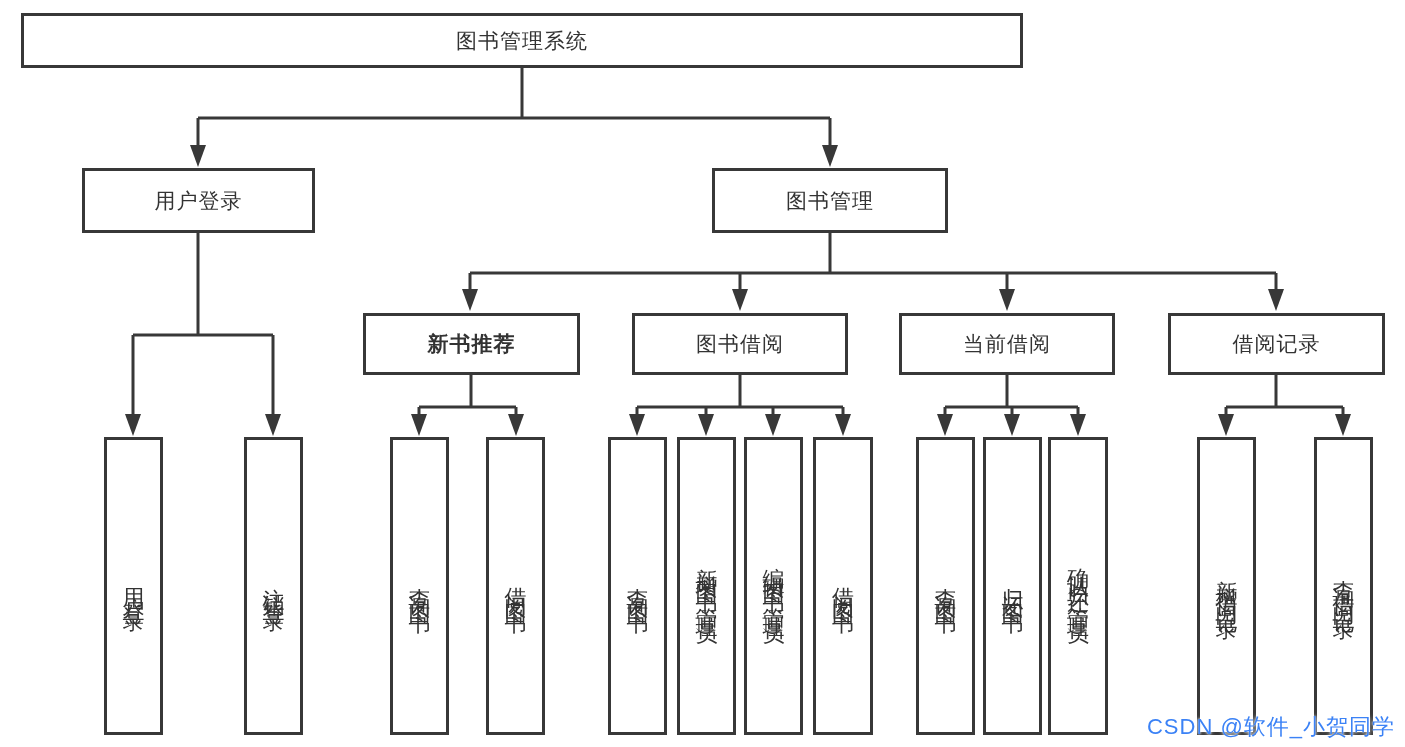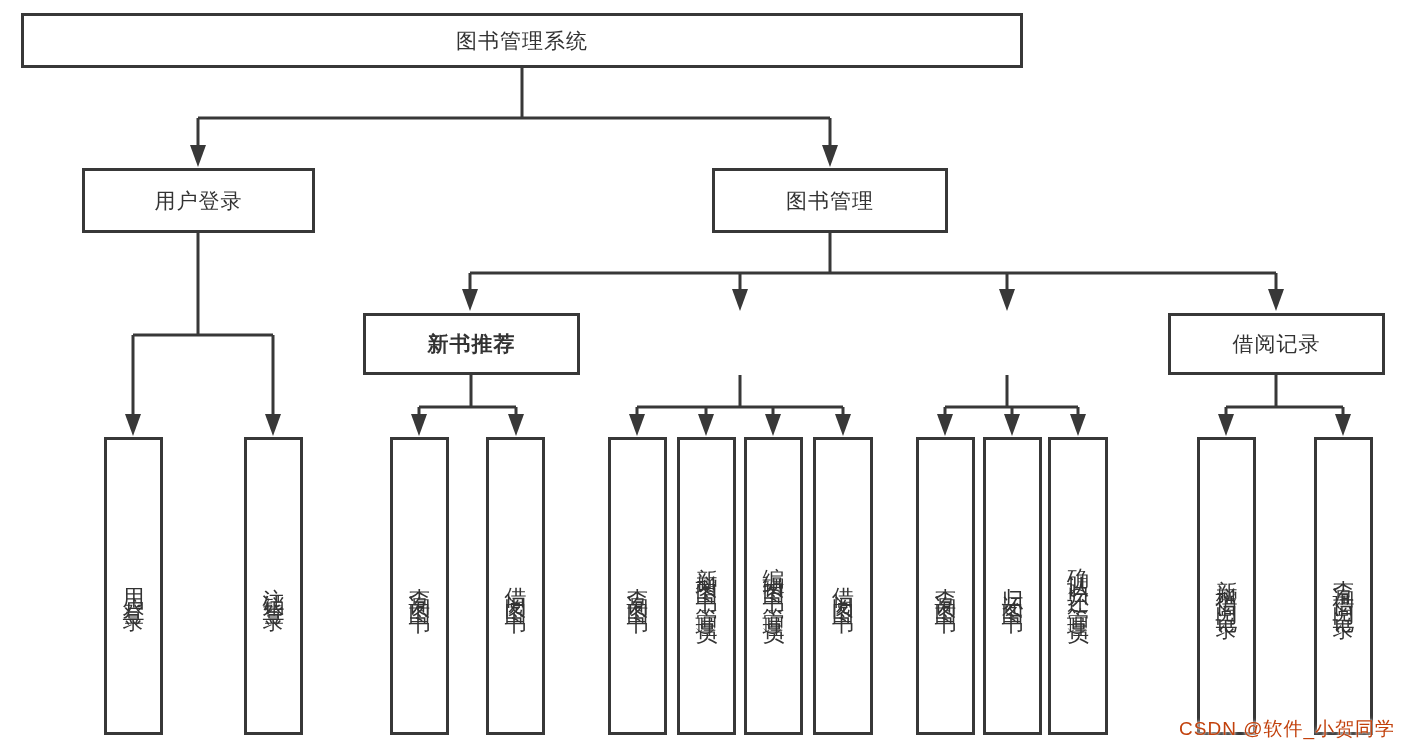--- a/index.html
+++ b/index.html
@@ -74,6 +74,7 @@
   <div class="node" style="left:712px;top:168px;width:236px;height:65px;text-align:center;">图书管理</div>
 
   <div class="node" style="left:363px;top:313px;width:217px;height:62px;font-weight:bold;">新书推荐</div>
+  <div class="node" style="left:632px;top:313px;width:216px;height:62px;">图书借阅</div>
   <div class="node" style="left:1168px;top:313px;width:217px;height:62px;">借阅记录</div>
 
   <div class="node leaf" style="left:104px;top:437px;width:59px;height:298px;">

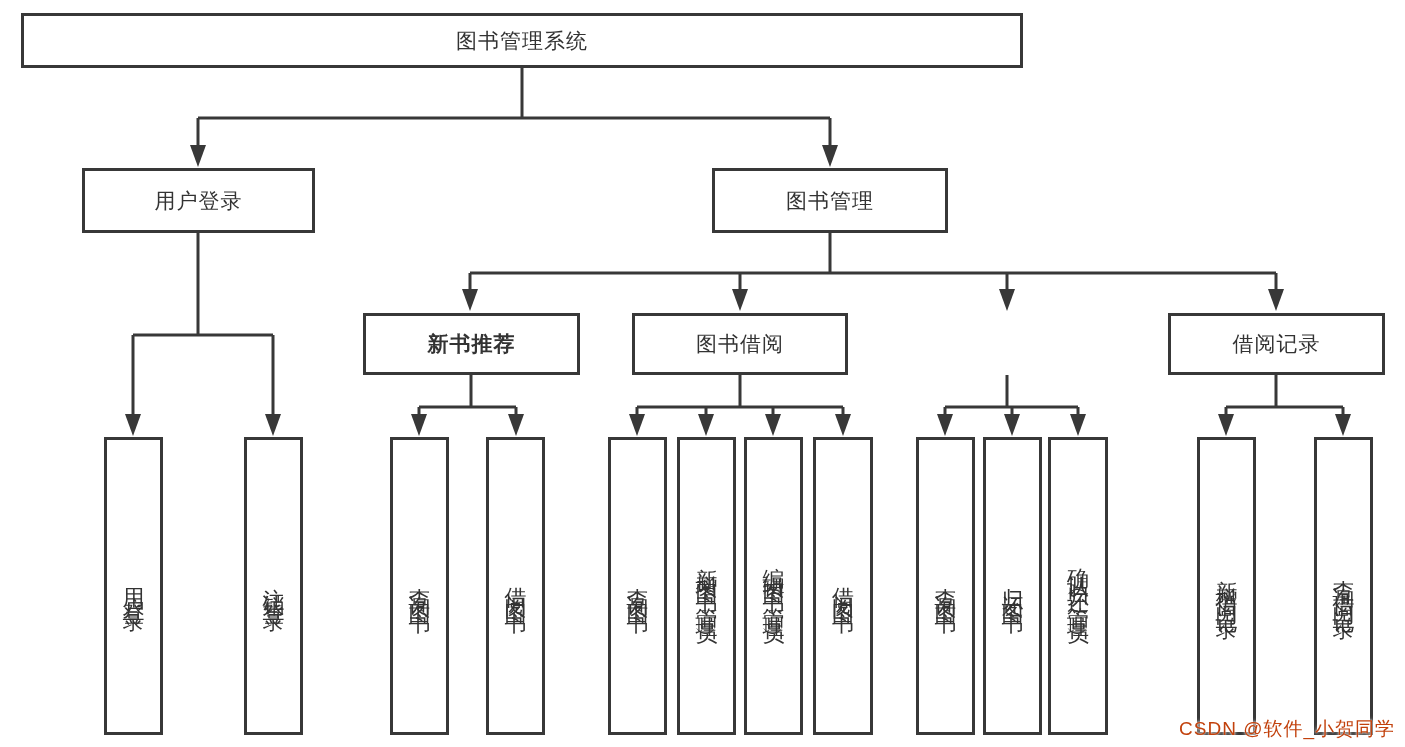--- a/index.html
+++ b/index.html
@@ -75,6 +75,7 @@
 
   <div class="node" style="left:363px;top:313px;width:217px;height:62px;font-weight:bold;">新书推荐</div>
   <div class="node" style="left:632px;top:313px;width:216px;height:62px;">图书借阅</div>
+  <div class="node" style="left:899px;top:313px;width:216px;height:62px;">当前借阅</div>
   <div class="node" style="left:1168px;top:313px;width:217px;height:62px;">借阅记录</div>
 
   <div class="node leaf" style="left:104px;top:437px;width:59px;height:298px;">

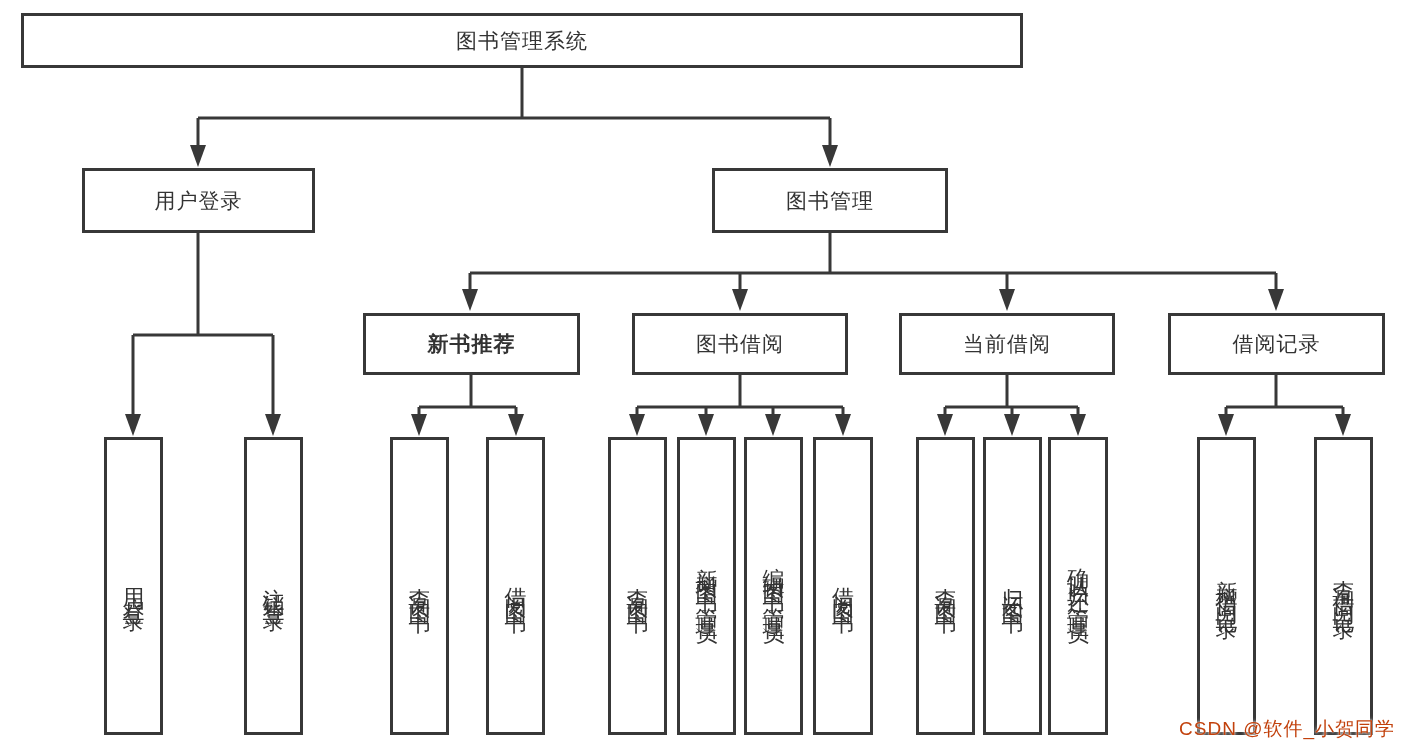--- a/index.html
+++ b/index.html
@@ -20,7 +20,7 @@
   }
   .watermark{
     position:absolute;right:10px;bottom:5px;z-index:3;
-    font-size:19px;color:#c2410c;letter-spacing:1px;
+    font-size:22px;color:#3b82f6;letter-spacing:1px;
     text-shadow:0 0 2px #ffffff,0 0 4px #ffffff;
   }
 </style>

